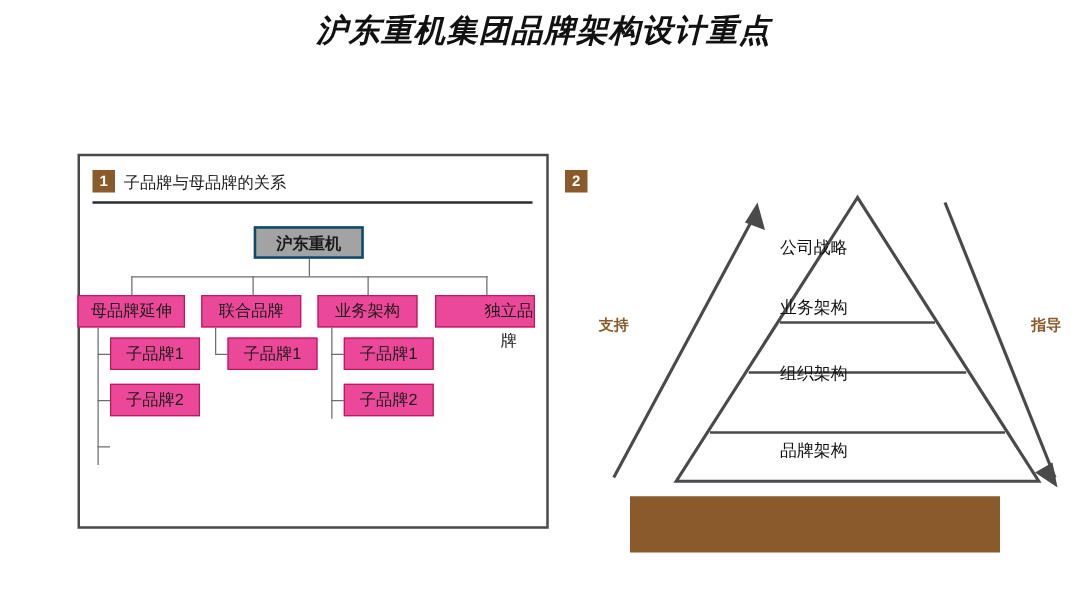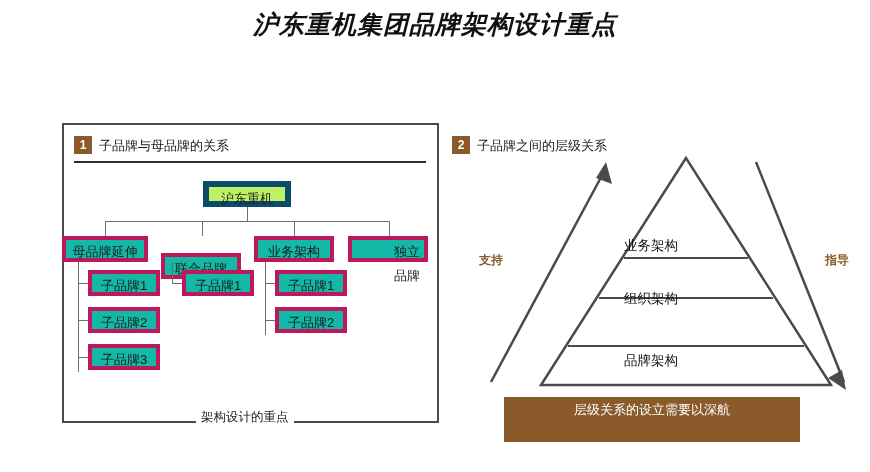--- a/index.html
+++ b/index.html
@@ -190,7 +190,6 @@
   <div class="bottom-note">架构设计的重点</div>
 
   <div class="sec-badge badge2">2</div>
-  <div class="sec-title title2">子品牌之间的层级关系</div>
 
   <div class="pyramid-wrap">
     <svg width="410" height="250" viewBox="0 0 410 250">

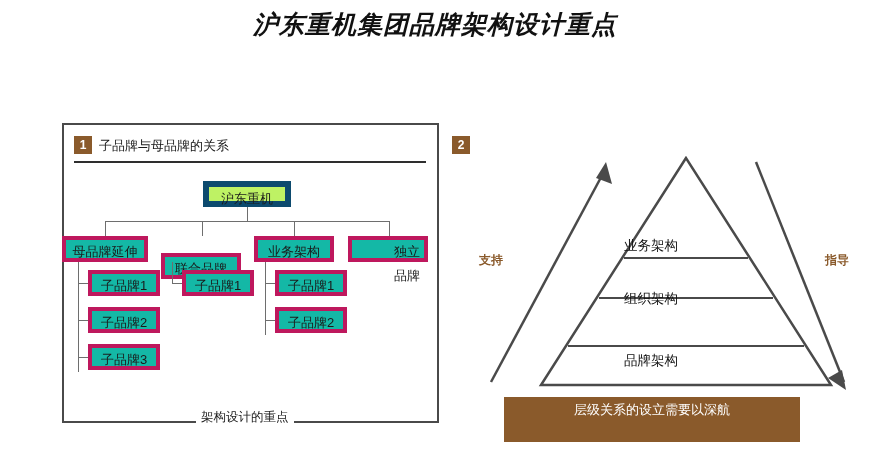--- a/index.html
+++ b/index.html
@@ -82,8 +82,9 @@
     height: 26px;
   }
   .box.root {
-    background: #bef264;
-    border: 6px solid #0c4a6e;
+    background: #a3a3a3;
+    border: 2px solid #0c4a6e;
+    font-weight: bold;
   }
   .line {
     position: absolute;

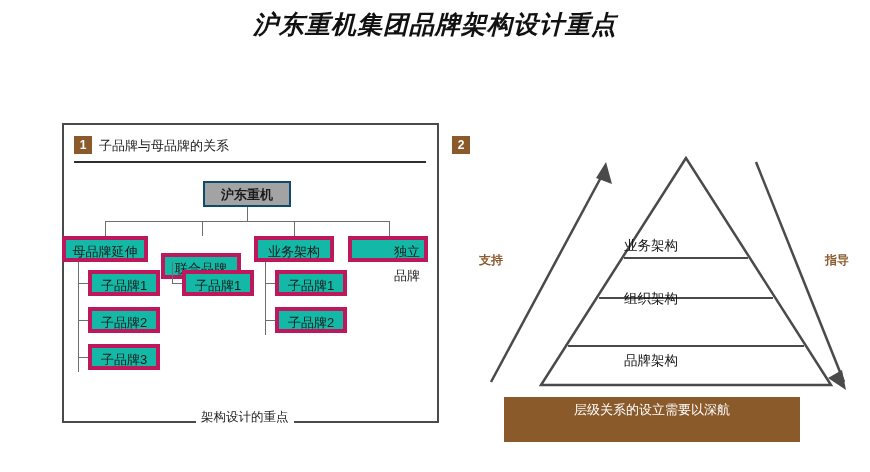--- a/index.html
+++ b/index.html
@@ -209,6 +209,7 @@
     </svg>
   </div>
 
+  <div class="tier-label" style="left:586px; top:189px; width:130px;">公司战略</div>
   <div class="tier-label" style="left:586px; top:237px; width:130px;">业务架构</div>
   <div class="tier-label" style="left:586px; top:290px; width:130px;">组织架构</div>
   <div class="tier-label" style="left:586px; top:352px; width:130px;">品牌架构</div>

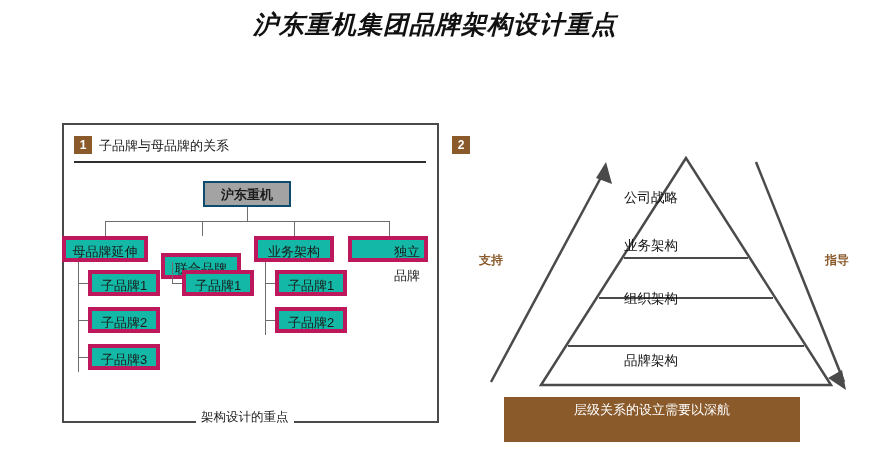--- a/index.html
+++ b/index.html
@@ -72,8 +72,8 @@
   
   .box {
     position: absolute;
-    background: #14b8a6;
-    border: 4px solid #be185d;
+    background: #ec4899;
+    border: 1px solid #be185d;
     box-sizing: border-box;
     font-size: 13px;
     color: #1a1a1a;

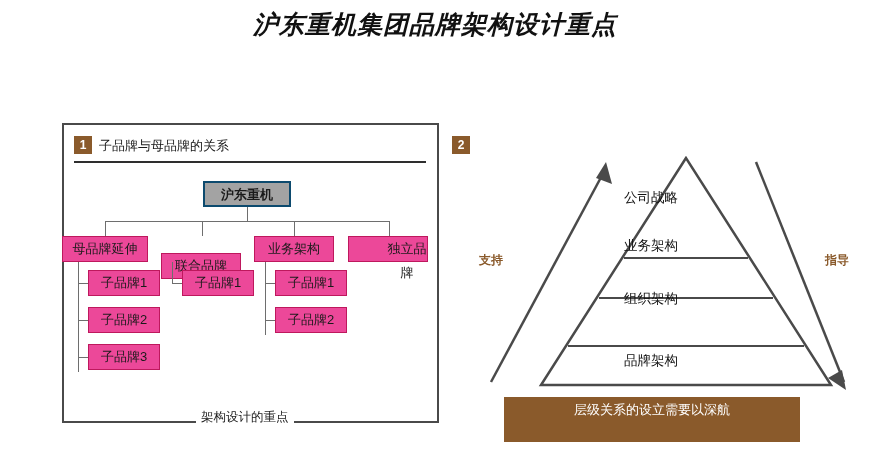--- a/index.html
+++ b/index.html
@@ -166,7 +166,7 @@
   <div class="line vline" style="left:389px; top:221px; height:15px;"></div>
 
   <div class="box" style="left:62px; top:236px; width:86px;">母品牌延伸</div>
-  <div class="box" style="left:161px; top:236px; width:80px;margin-top:17px;">联合品牌</div>
+  <div class="box" style="left:161px; top:236px; width:80px;">联合品牌</div>
   <div class="box" style="left:254px; top:236px; width:80px;">业务架构</div>
   <div class="box" style="left:348px; top:236px; width:80px;padding-left:38px;">独立品牌</div>
 

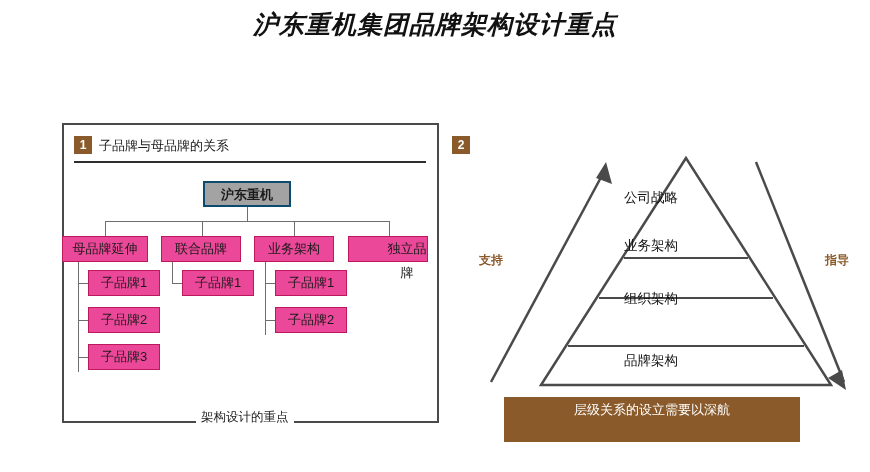--- a/index.html
+++ b/index.html
@@ -176,7 +176,6 @@
   <div class="line hline" style="left:78px; top:357px; width:10px;"></div>
   <div class="box" style="left:88px; top:270px; width:72px;">子品牌1</div>
   <div class="box" style="left:88px; top:307px; width:72px;">子品牌2</div>
-  <div class="box" style="left:88px; top:344px; width:72px;">子品牌3</div>
 
   <div class="line vline" style="left:172px; top:262px; height:21px;"></div>
   <div class="line hline" style="left:172px; top:283px; width:10px;"></div>

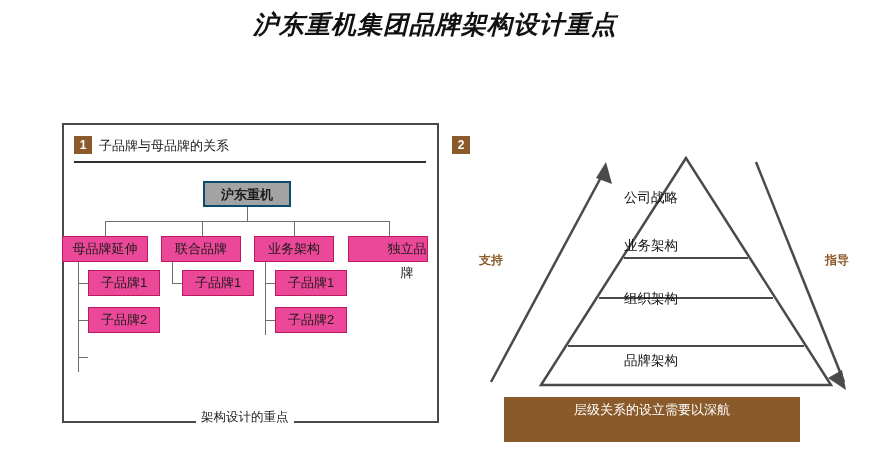--- a/index.html
+++ b/index.html
@@ -187,7 +187,6 @@
   <div class="box" style="left:275px; top:270px; width:72px;">子品牌1</div>
   <div class="box" style="left:275px; top:307px; width:72px;">子品牌2</div>
 
-  <div class="bottom-note">架构设计的重点</div>
 
   <div class="sec-badge badge2">2</div>
 

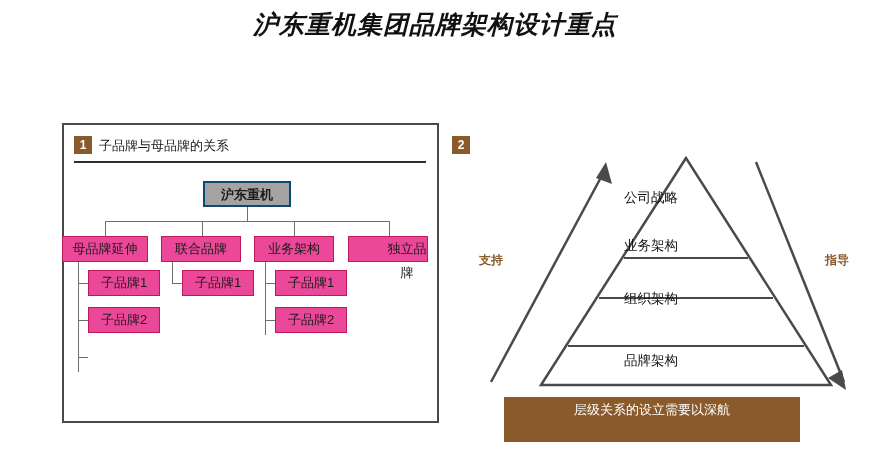--- a/index.html
+++ b/index.html
@@ -216,7 +216,6 @@
   <div class="side-label guide-label">指导</div>
 
   <div class="footer-box">
-    <div>层级关系的设立需要以深航</div>
   </div>
 
 </div>

